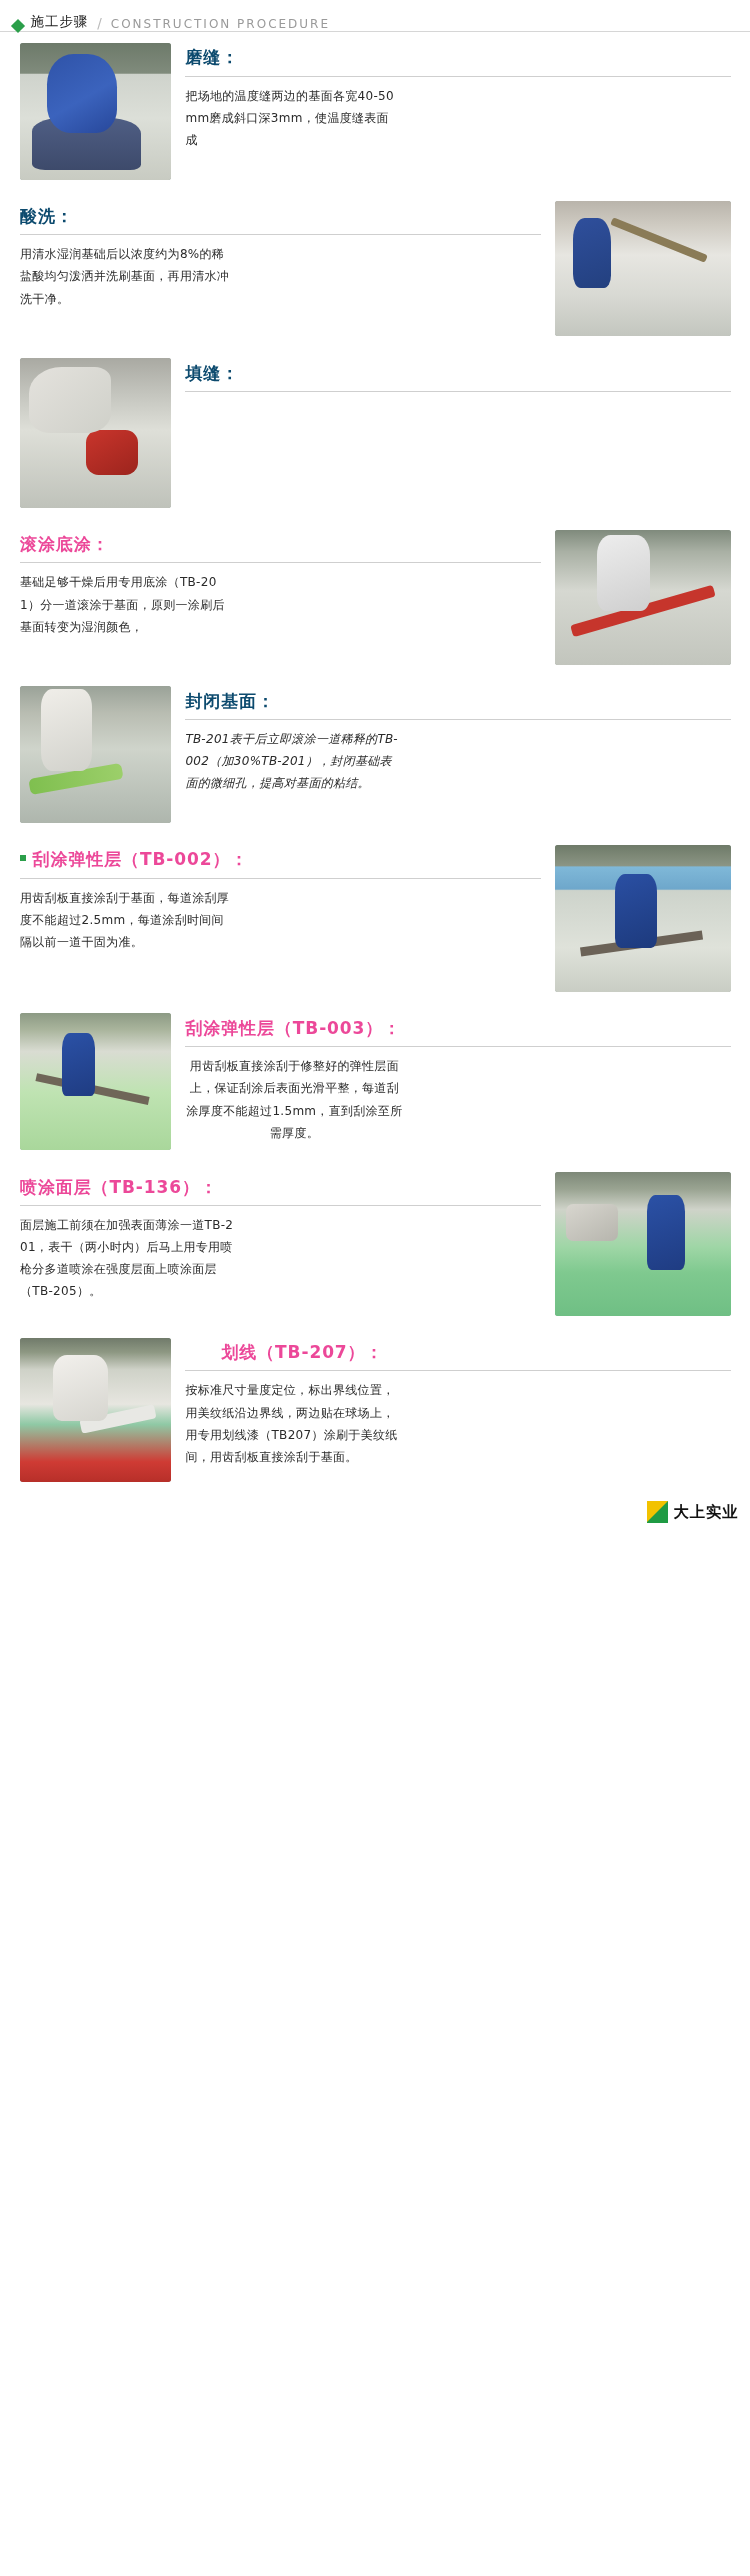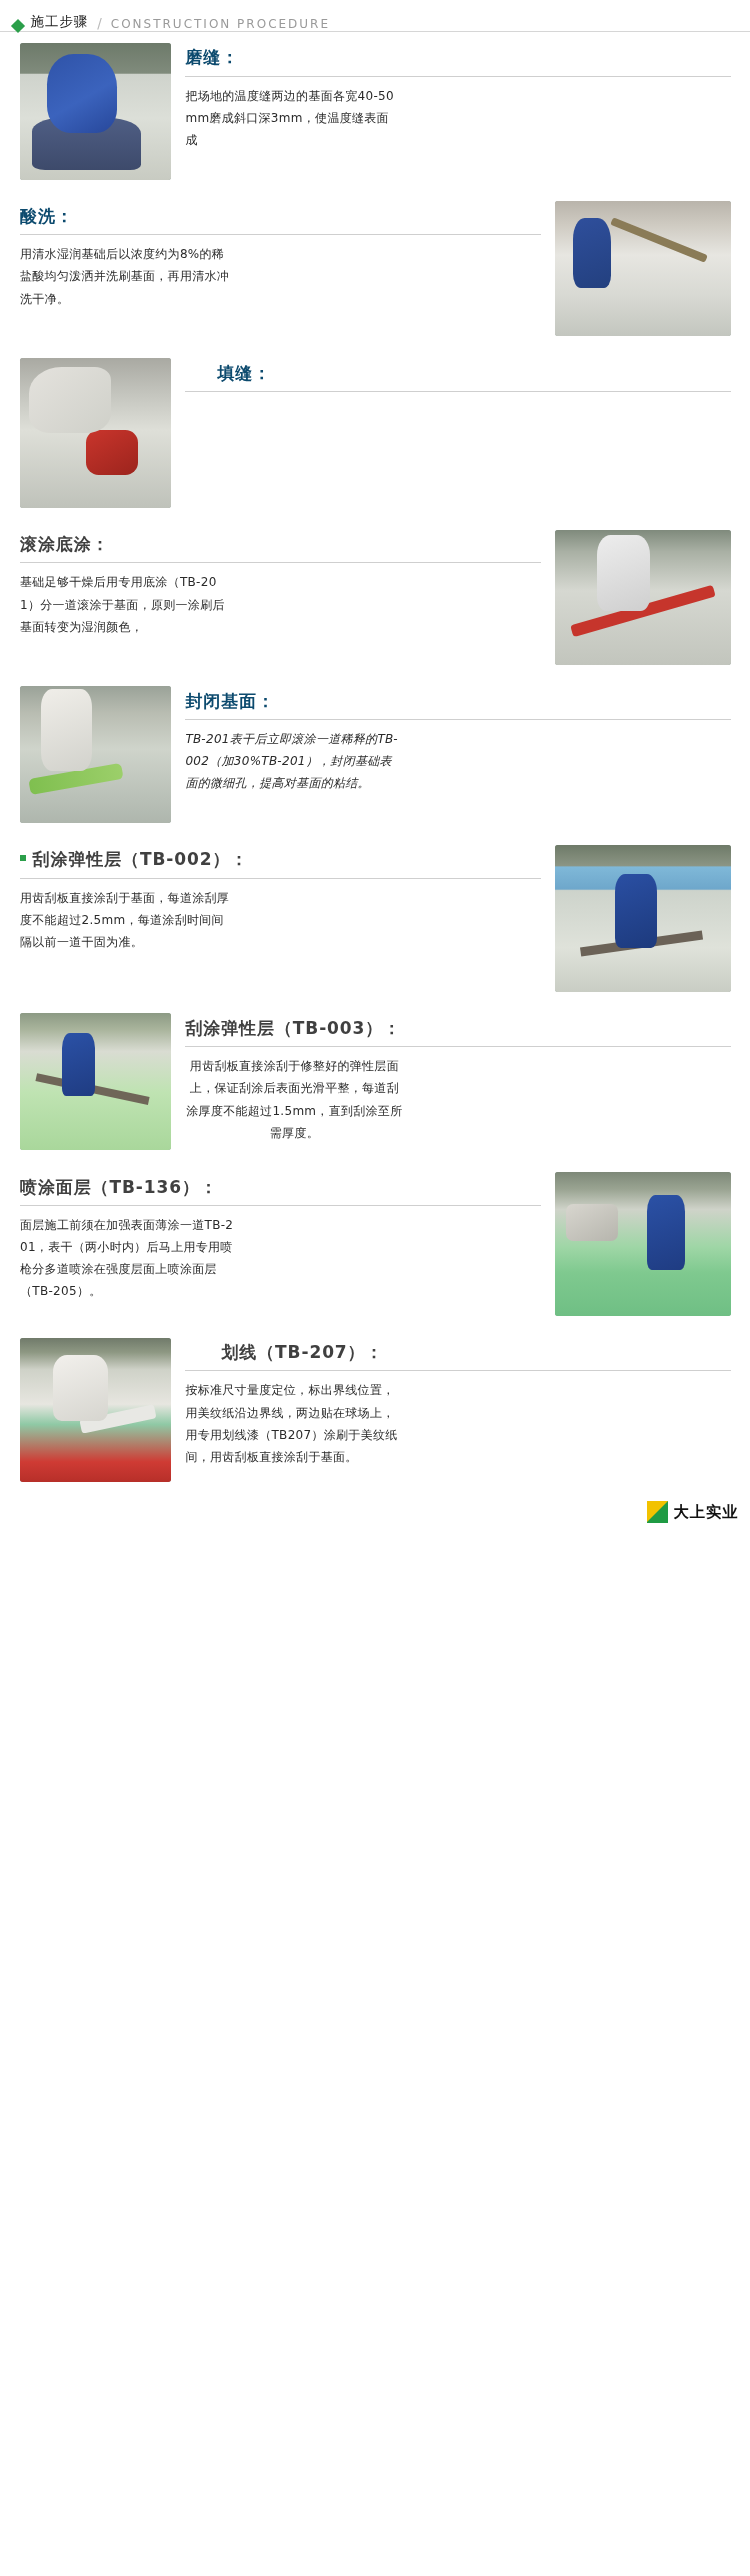--- a/index.html
+++ b/index.html
@@ -316,7 +316,7 @@
       <div class="ph scene-c"></div>
     </div>
     <div class="txtcol">
-      <div class="title t-dark" style="padding-left:0;margin-left:32px;">填缝：</div>
+      <div class="title t-dark" style="padding-left:0;">填缝：</div>
       <div class="rule"></div>
     </div>
   </div>

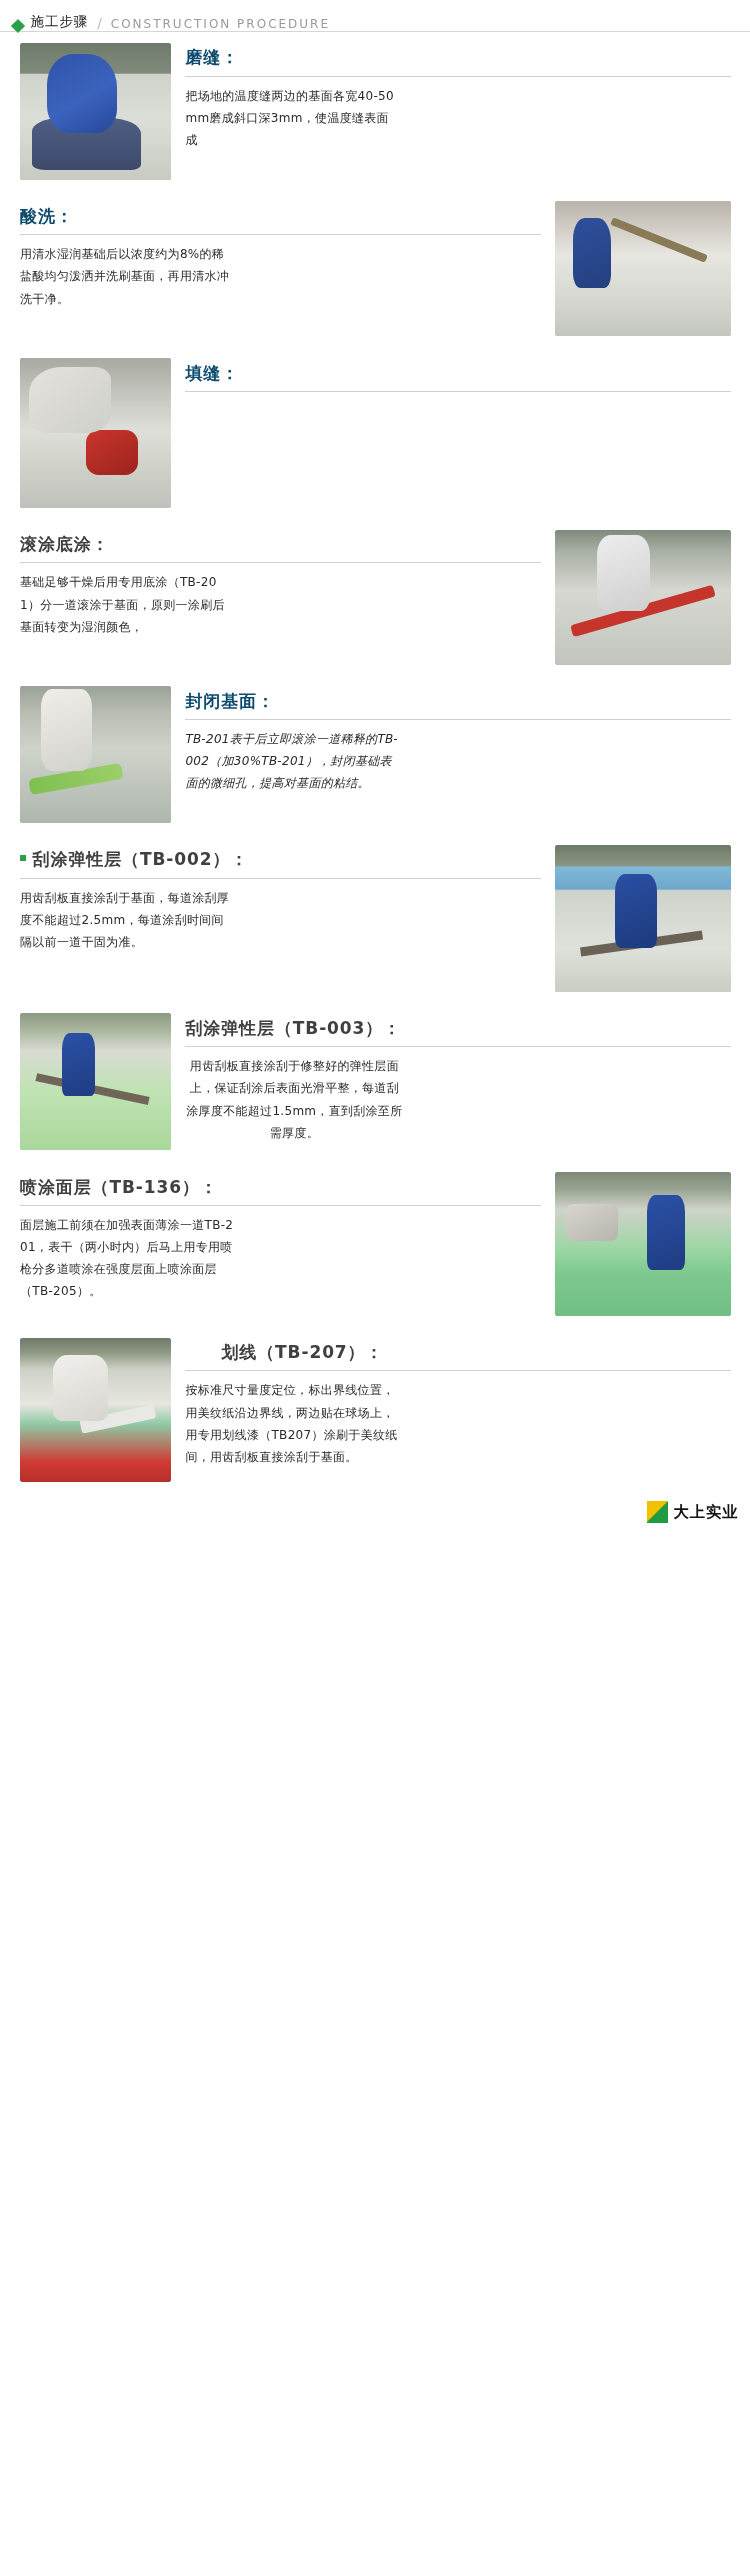--- a/index.html
+++ b/index.html
@@ -85,7 +85,7 @@
     width:6.3px;height:6.3px;
     background:#2b9f4a;
   }
-  .title.t-green{color:#404040;}
+  .title.t-green{color:#ec4899;}
   .title.t-dark{color:#0c4a6e;}
   .rule{
     height:0.9px;

